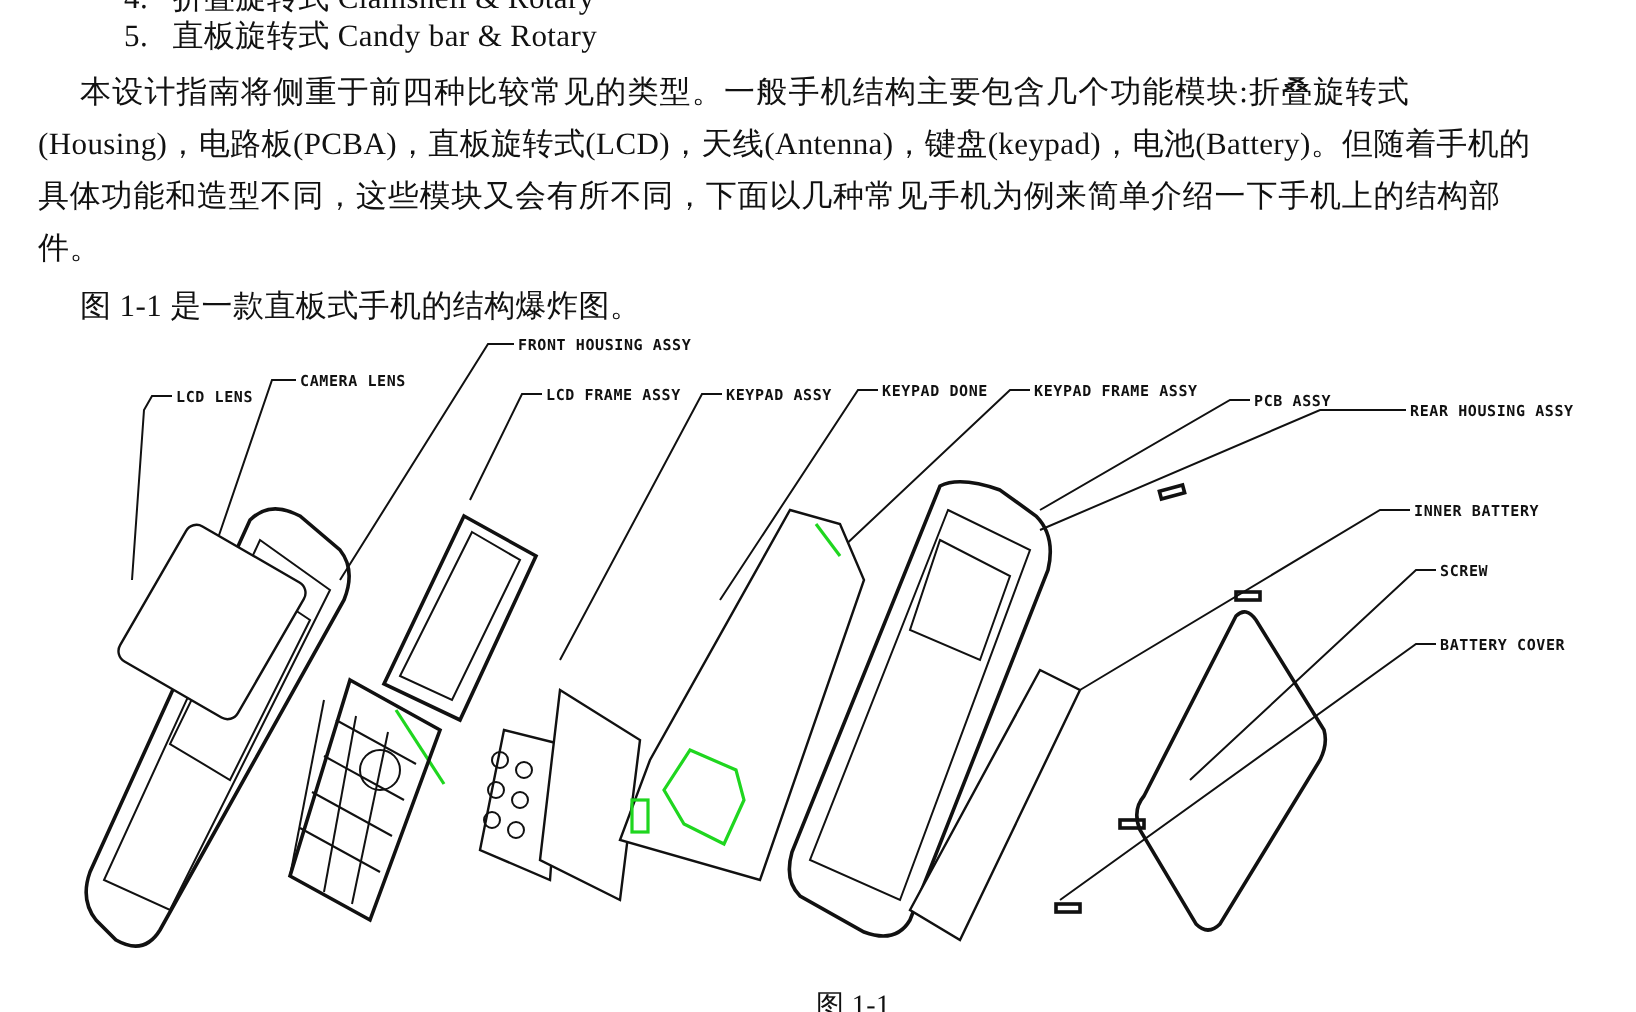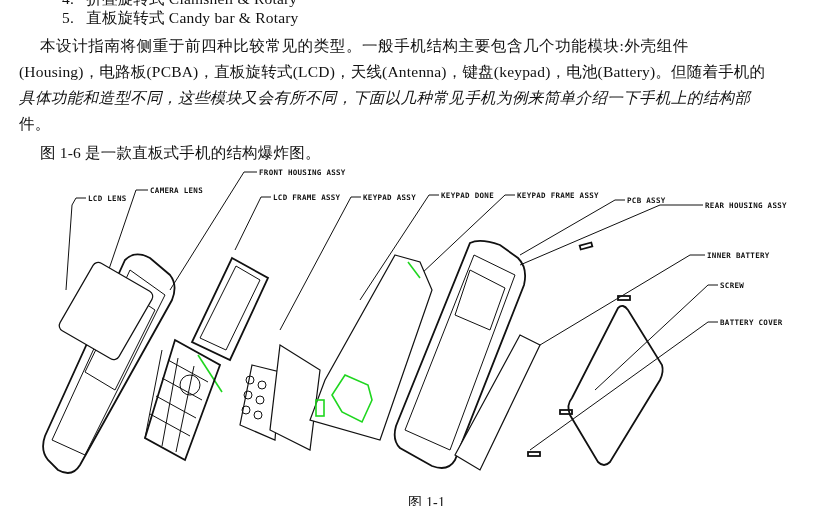--- a/index.html
+++ b/index.html
@@ -34,7 +34,7 @@
   <span>直板旋转式  Candy bar &amp; Rotary</span>
 </div>
 
-<div class="line para1">本设计指南将侧重于前四种比较常见的类型。一般手机结构主要包含几个功能模块:外壳组件</div>
+<div class="line para1">本设计指南将侧重于前四种比较常见的类型。一般手机结构主要包含几个功能模块:折叠旋转式</div>
 <div class="line para2">(Housing)，电路板(PCBA)，直板旋转式(LCD)，天线(Antenna)，键盘(keypad)，电池(Battery)。但随着手机的</div>
 <div class="line para3">具体功能和造型不同，这些模块又会有所不同，下面以几种常见手机为例来简单介绍一下手机上的结构部</div>
 <div class="line para4">件。</div>

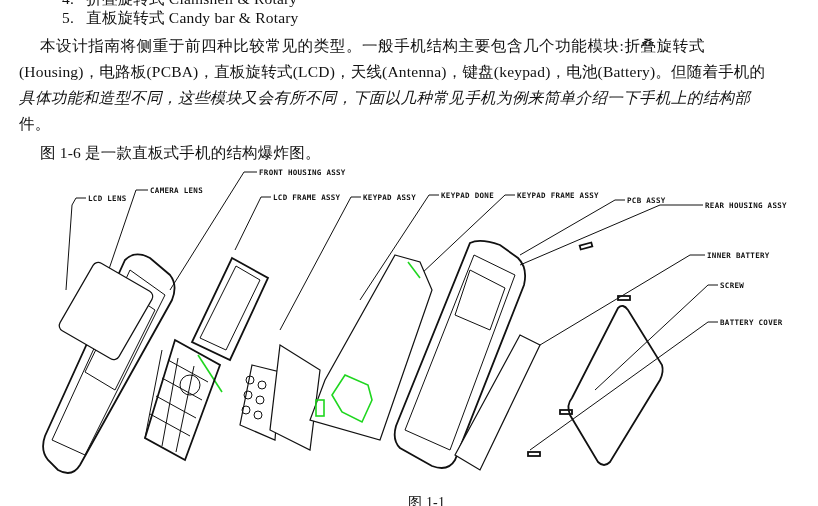--- a/index.html
+++ b/index.html
@@ -10,7 +10,7 @@
     .item5 { top: 8px; left: 62px; text-align: right; }
     .para1 { top: 36px; left: 40px; letter-spacing: 0.6px; }
     .para2 { top: 62px; left: 19px; }
-    .para3 { top: 88px; left: 19px; letter-spacing: 0.4px; font-style: italic; }
+    .para3 { top: 88px; left: 19px; letter-spacing: 0.4px; }
     .para4 { top: 114px; left: 19px; }
     .para5 { top: 143px; left: 40px; }
     .caption { top: 494px; left: 408px; font-size: 14px; }

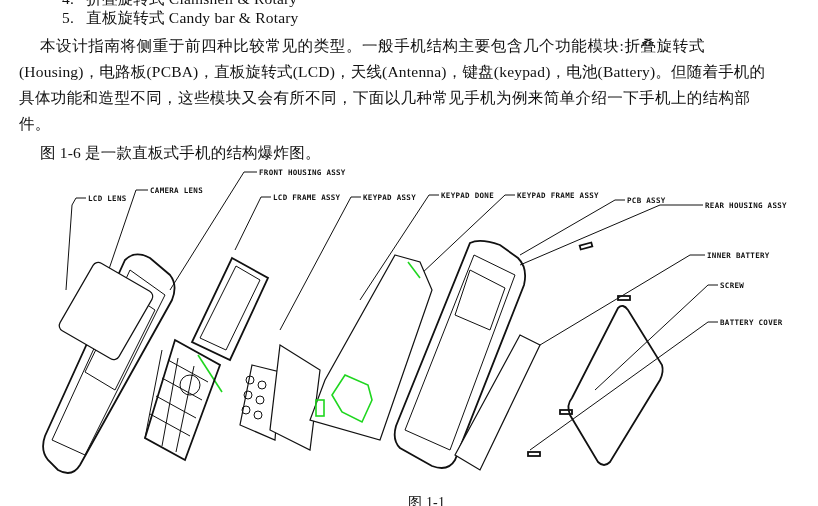--- a/index.html
+++ b/index.html
@@ -38,7 +38,7 @@
 <div class="line para2">(Housing)，电路板(PCBA)，直板旋转式(LCD)，天线(Antenna)，键盘(keypad)，电池(Battery)。但随着手机的</div>
 <div class="line para3">具体功能和造型不同，这些模块又会有所不同，下面以几种常见手机为例来简单介绍一下手机上的结构部</div>
 <div class="line para4">件。</div>
-<div class="line para5">图 1-6 是一款直板式手机的结构爆炸图。</div>
+<div class="line para5">图 1-1 是一款直板式手机的结构爆炸图。</div>
 
 <svg class="diagram" viewBox="0 160 818 330" width="818" height="330">
 

